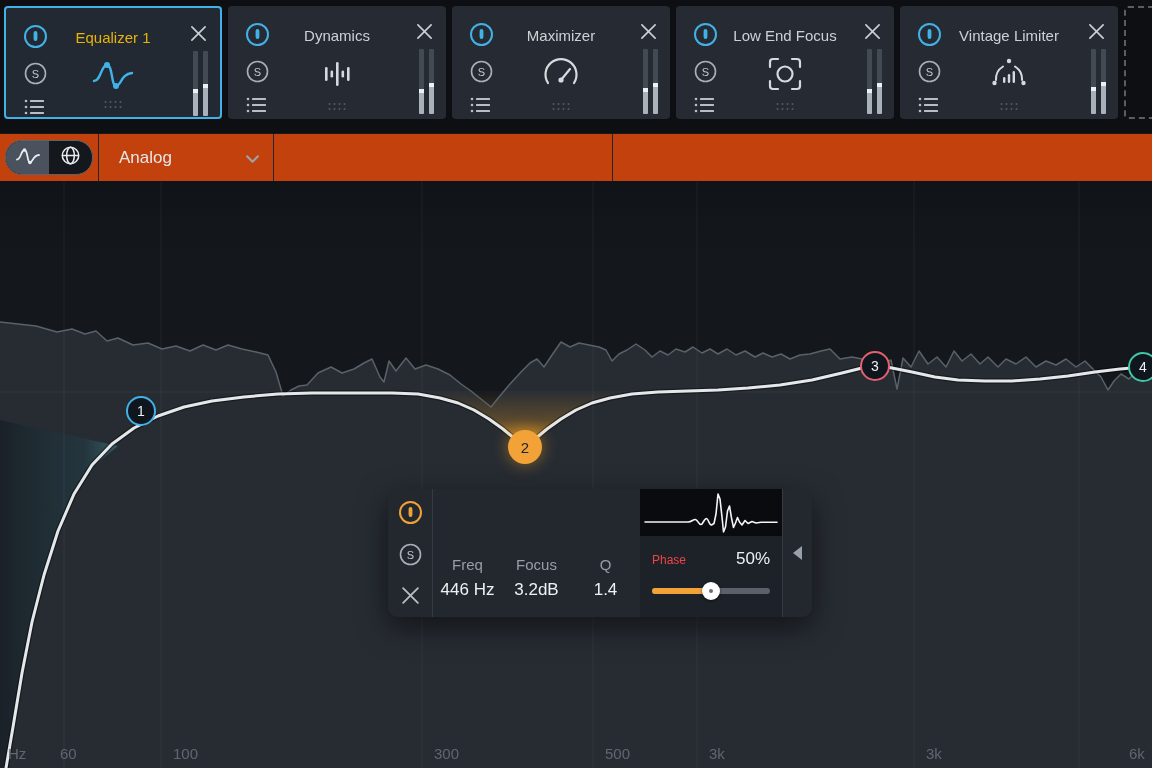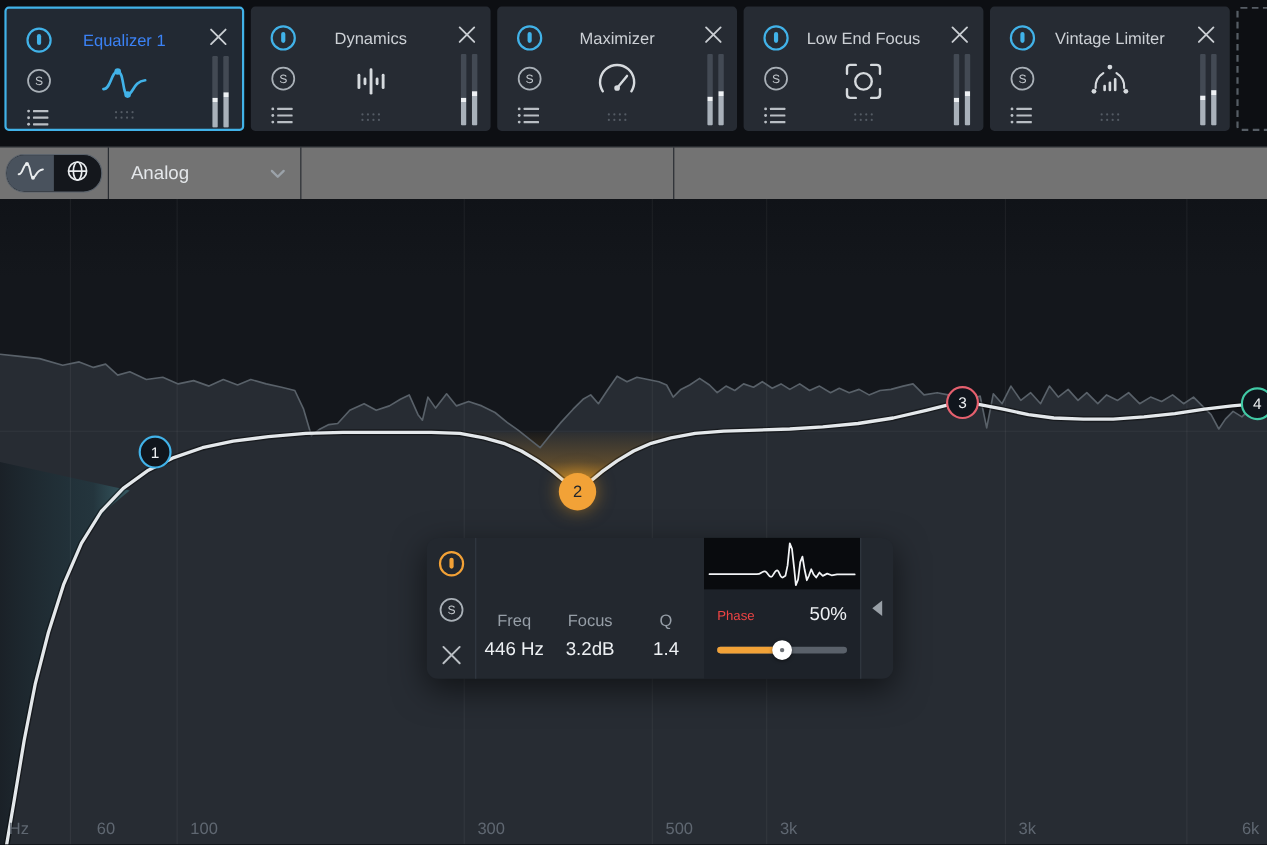--- a/index.html
+++ b/index.html
@@ -13,7 +13,7 @@
   .card .solo{position:absolute;left:17px;top:53px;width:25px;height:25px;}
   .card .list{position:absolute;left:18px;top:90px;width:22px;height:18px;}
   .card .title{position:absolute;left:42px;right:42px;top:21px;text-align:center;font-size:15px;color:#cdd1d6;white-space:nowrap;}
-  .card.selected .title{color:#3b82f6;}
+  .card.selected .title{color:#eab308;}
   .card .close{position:absolute;right:13px;top:17px;width:17px;height:17px;}
   .card .micon{position:absolute;left:50%;top:46px;transform:translateX(-50%);width:46px;height:44px;}
   .card .dots{position:absolute;left:50%;bottom:9px;transform:translateX(-50%);display:grid;grid-template-columns:repeat(4,2px);grid-template-rows:repeat(2,2px);gap:3px;}

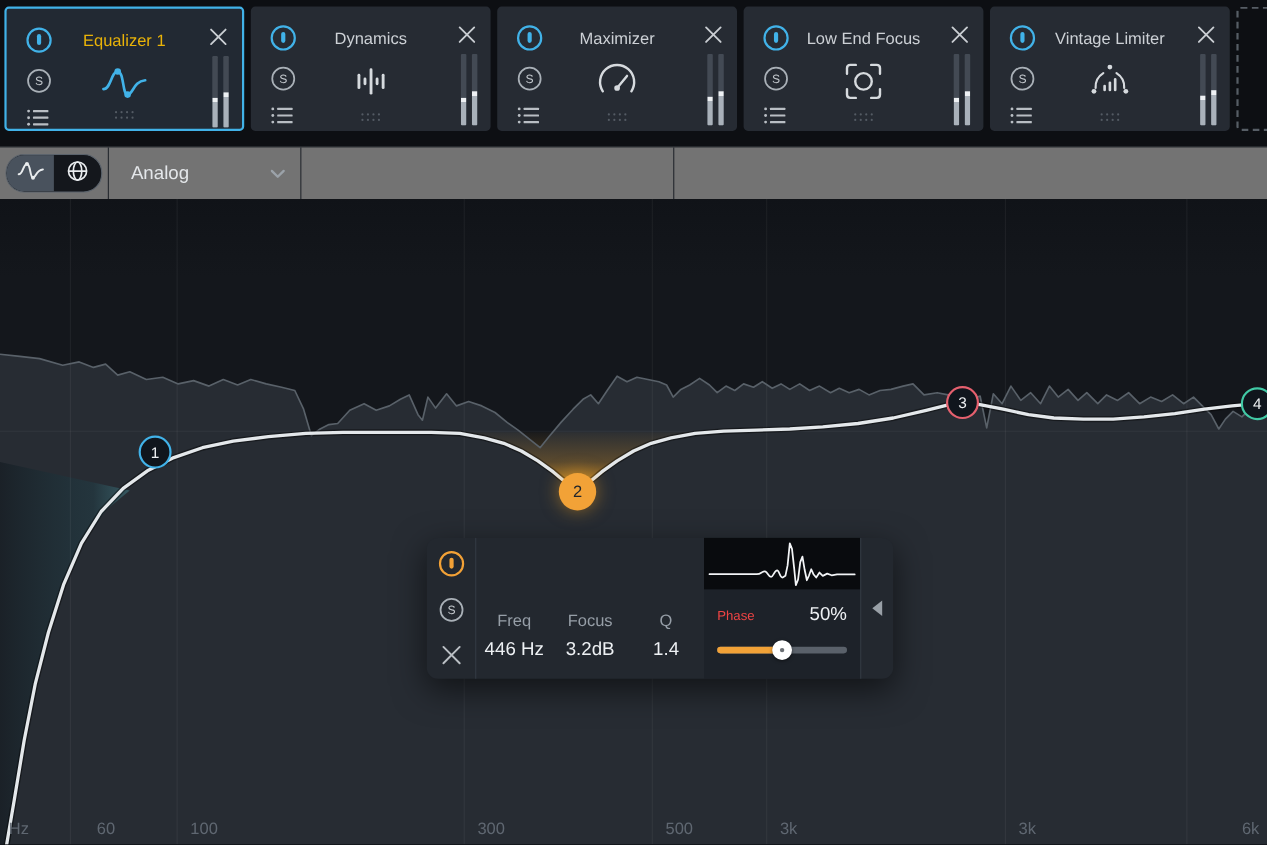--- a/index.html
+++ b/index.html
@@ -24,7 +24,7 @@
   .slot-empty{flex:none;width:80px;height:113px;border:2px dashed #575e66;border-radius:4px;box-sizing:border-box;}
 
   
-  .toolbar{position:absolute;left:0;top:133px;width:1152px;height:48px;background:#737373;display:flex;box-sizing:border-box;border-top:1px solid #16191e;}
+  .toolbar{position:absolute;left:0;top:133px;width:1152px;height:48px;background:#c2410c;display:flex;box-sizing:border-box;border-top:1px solid #16191e;}
   .tseg{height:100%;border-right:1px solid #23272d;display:flex;align-items:center;box-sizing:border-box;}
   .seg-toggle{width:99px;justify-content:center;}
   .seg-preset{width:175px;justify-content:space-between;padding:0 14px 0 20px;cursor:pointer;}

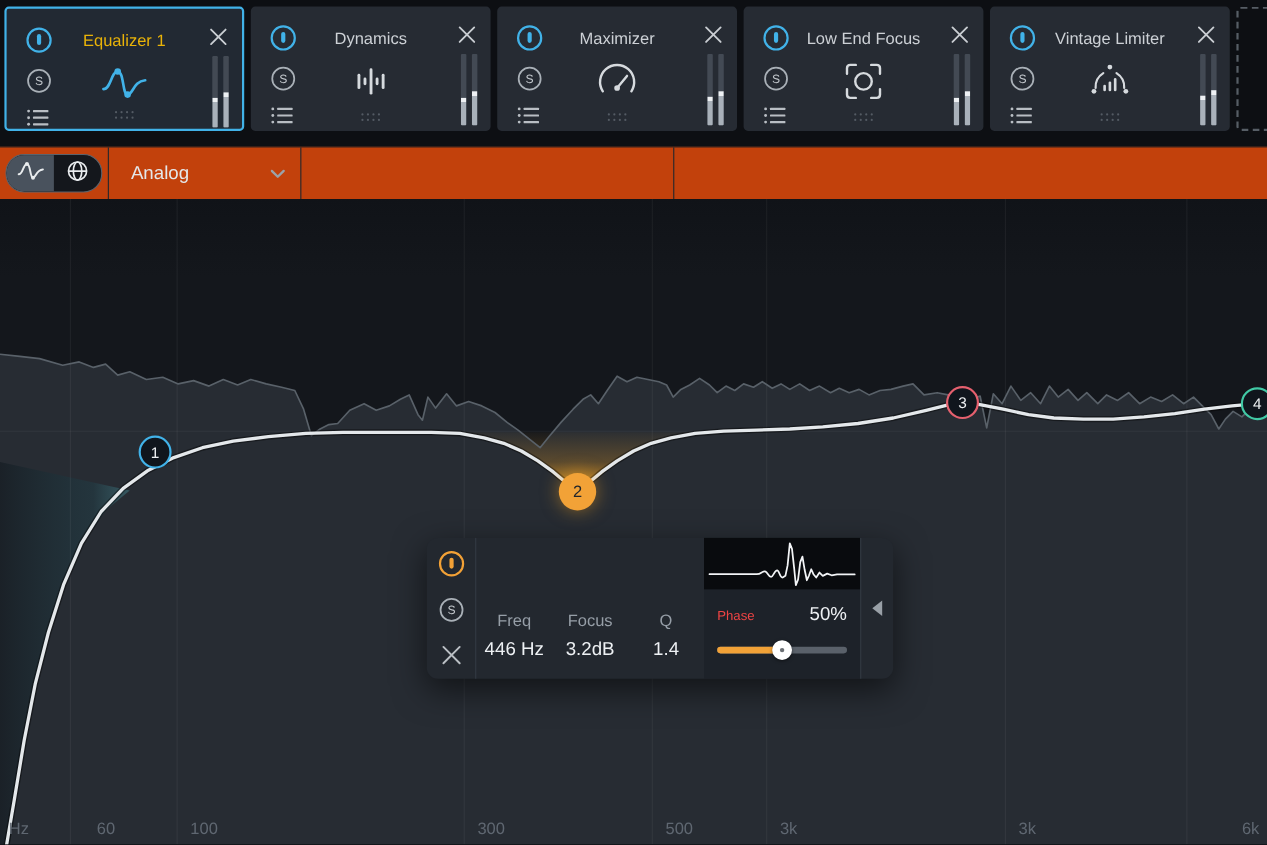--- a/index.html
+++ b/index.html
@@ -397,7 +397,7 @@
       </div>
     <div id="axis-layer">
         <span class="axis-label" style="left: 8px;">Hz</span>
-        <span class="axis-label" style="left: 88px;">60</span>
+        <span class="axis-label" style="left: 60px;">60</span>
         <span class="axis-label" style="left: 173px;">100</span>
         <span class="axis-label" style="left: 434px;">300</span>
         <span class="axis-label" style="left: 605px;">500</span>

